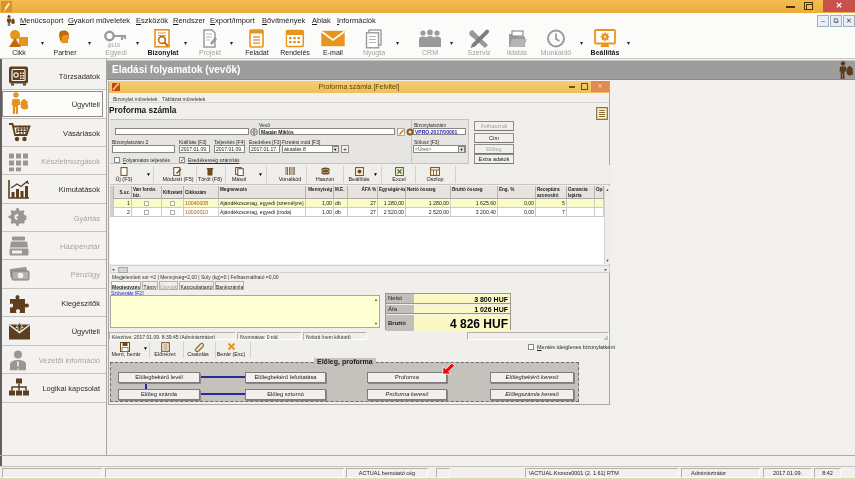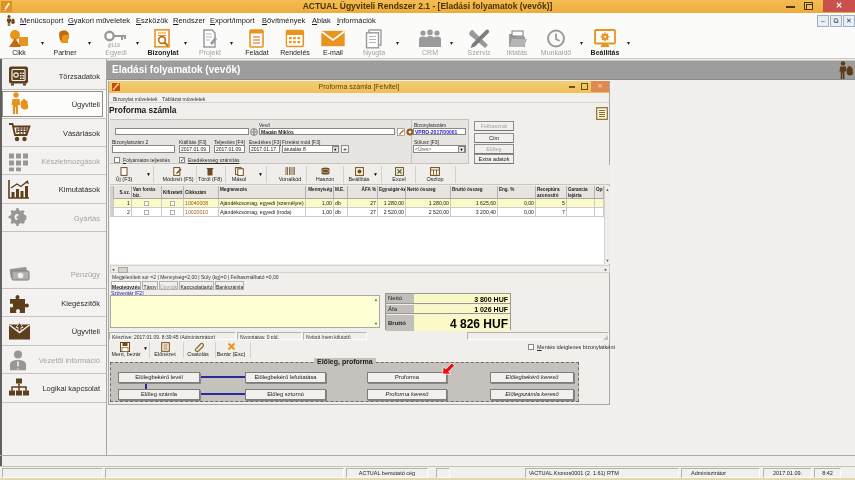--- a/index.html
+++ b/index.html
@@ -100,7 +100,6 @@
       <path d="M2 9.5 L7.5 1.5 L9 3 L4 10" fill="#fdf2cf"></path>
       <path d="M2 9.5 L4.5 8.5 L3.5 7.5 Z" fill="#8a5a10"></path>
     </svg>
-  <div class="abs" id="title-text">ACTUAL Ügyviteli Rendszer 2.1 - [Eladási folyamatok (vevők)]</div>
   <div class="abs" id="btn-min"></div>
   <div class="abs" id="btn-rest"></div>
   <div class="abs" id="btn-close">✕</div>

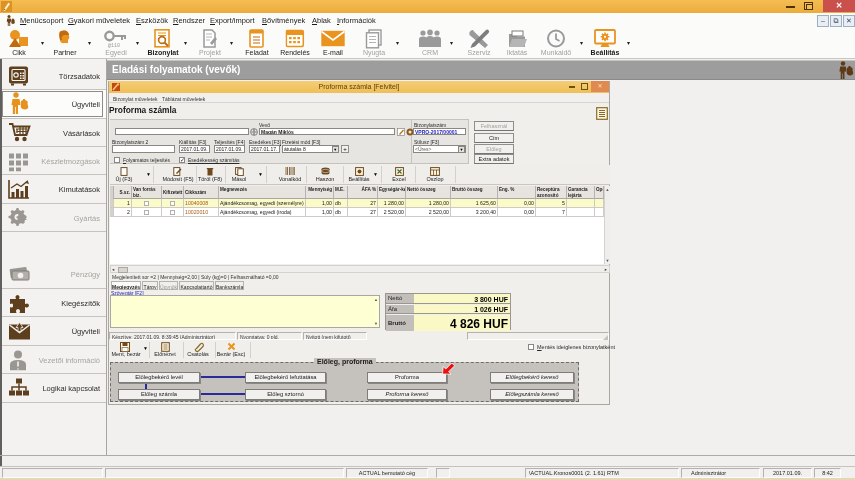--- a/index.html
+++ b/index.html
@@ -355,6 +355,17 @@
           </g>
         </svg>
       <span class="sb-txt dis">Gyártás</span>
+    </div>
+    <div class="sb-row" style="top:173px;height:28px">
+      <svg class="sb-ico" width="22" height="21" viewBox="0 0 22 21">
+          <g fill="#9a9792">
+            <rect x="4" y="1" width="13" height="4" rx="1"></rect>
+            <path d="M3 6 L19 6 L20 12 L2 12 Z"></path>
+            <rect x="1.5" y="13" width="19" height="7" rx="1"></rect>
+            <rect x="4" y="15" width="10" height="3" fill="#f3f2f0"></rect>
+          </g>
+        </svg>
+      <span class="sb-txt dis">Házipénztár</span>
     </div>
     <div class="sb-row" style="top:201px;height:29px">
       <svg class="sb-ico" width="24" height="18" viewBox="0 0 24 18">

